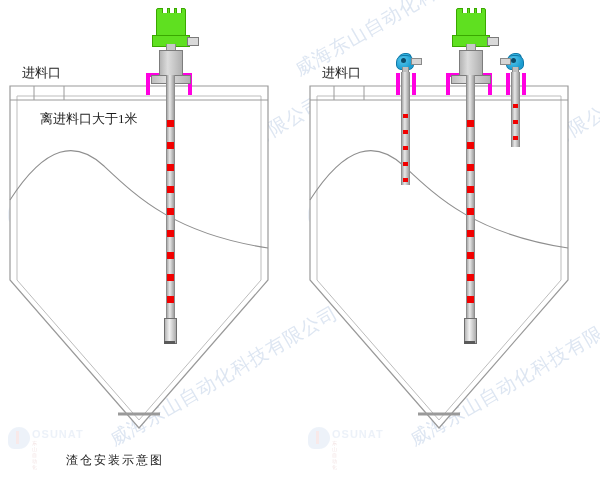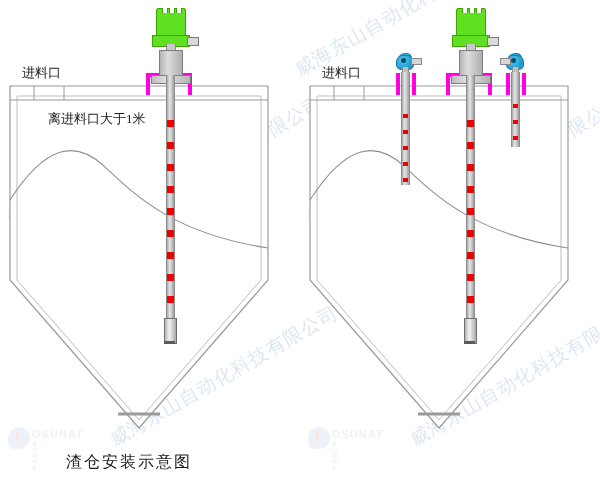--- a/index.html
+++ b/index.html
@@ -188,7 +188,7 @@
     </div>
 
     <div class="lbl" style="left:22px;top:64px;">进料口</div>
-    <div class="lbl" style="left:48px;top:110px;">离进料口大于1米</div>
+    <div class="lbl" style="left:40px;top:110px;">离进料口大于1米</div>
 
     <div class="nozzle">
       <div class="nozzle-top" style="left:146px;top:73px;width:46px;"></div>

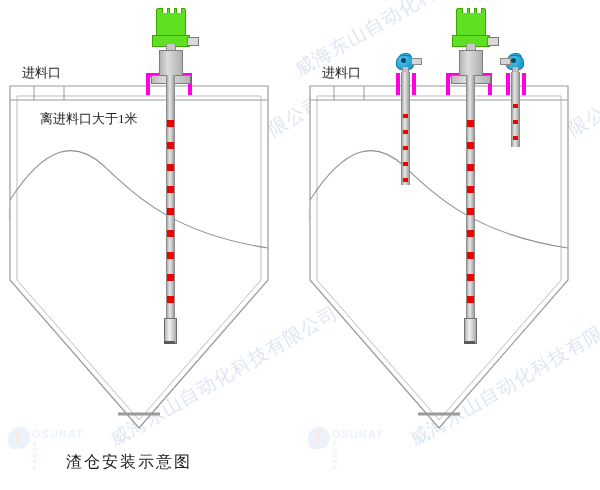--- a/index.html
+++ b/index.html
@@ -51,7 +51,7 @@
     font-family:"Liberation Serif","DejaVu Serif",serif;
   }
   .caption{
-    position:absolute;font-size:16px;color:#1b1b1b;white-space:nowrap;
+    position:absolute;font-size:12px;color:#1b1b1b;white-space:nowrap;
     letter-spacing:2px;font-family:"Liberation Serif","DejaVu Serif",serif;text-align:right;
   }
 

